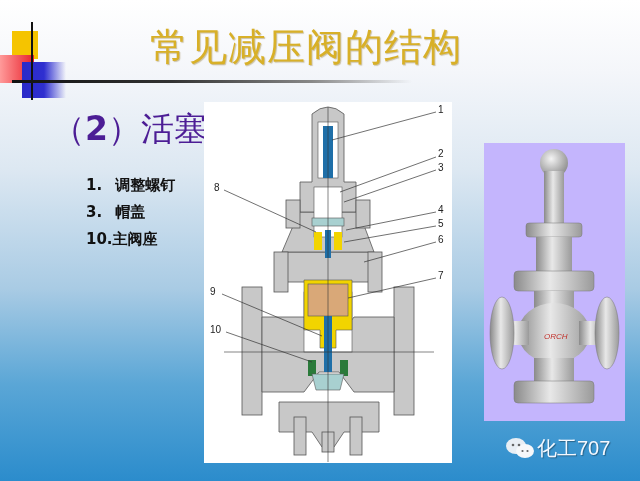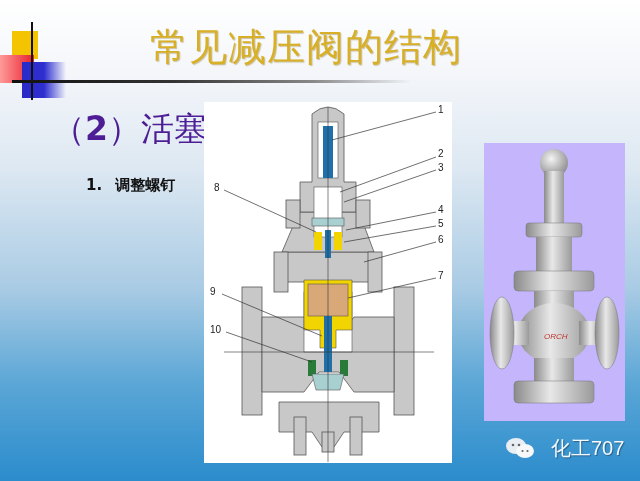--- a/index.html
+++ b/index.html
@@ -59,6 +59,7 @@
 
 <ul class="parts">
   <li><span class="num">1.</span> <span>调整螺钉</span></li>
+  <li><span class="num">3.</span> <span>帽盖</span></li>
 </ul>
 
 <div class="diagram">

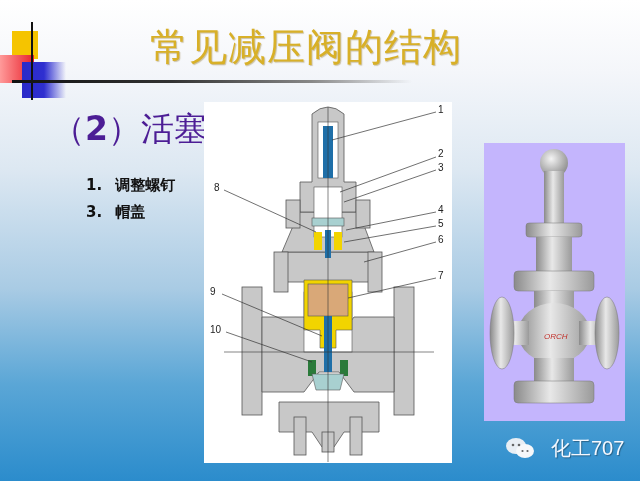--- a/index.html
+++ b/index.html
@@ -60,6 +60,7 @@
 <ul class="parts">
   <li><span class="num">1.</span> <span>调整螺钉</span></li>
   <li><span class="num">3.</span> <span>帽盖</span></li>
+  <li><span class="num">10.</span><span>主阀座</span></li>
 </ul>
 
 <div class="diagram">

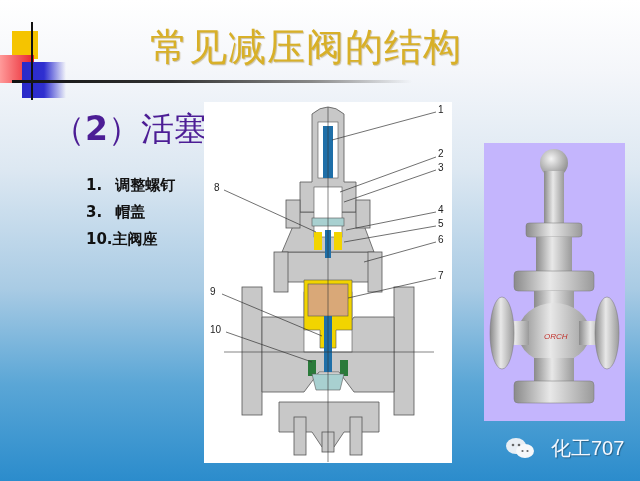--- a/index.html
+++ b/index.html
@@ -36,7 +36,7 @@
   }
   .callout { position:absolute; font-size:10px; color:#222; font-family:"Liberation Sans", sans-serif; }
   .footer {
-    position:absolute; left:505px; top:435px; height:26px; display:flex; align-items:center; gap:16px;
+    position:absolute; left:505px; top:435px; height:26px; display:flex; align-items:center; gap:2px;
   }
   .footer .brand { color:#f4f8ff; font-size:20px; font-family:"Liberation Sans", sans-serif; text-shadow:1px 1px 1px rgba(0,0,0,0.35); }
 </style>

